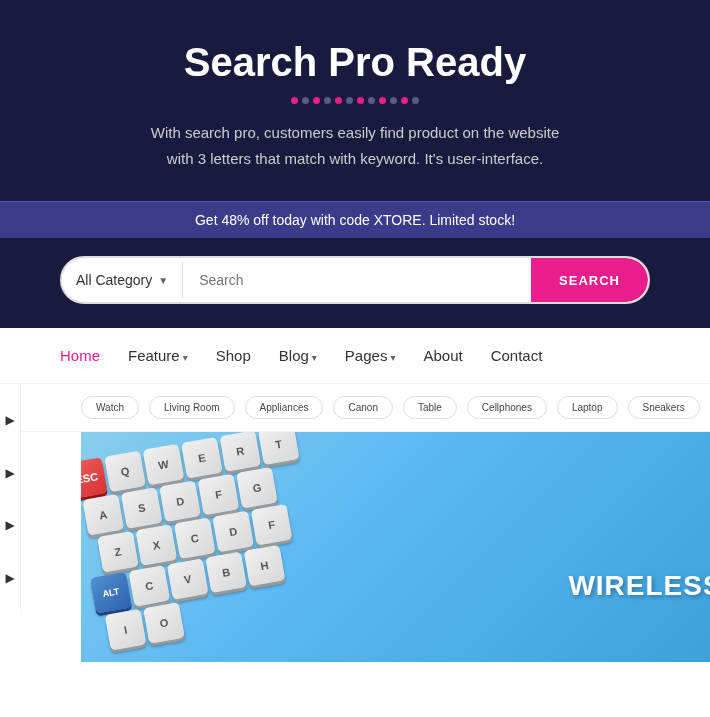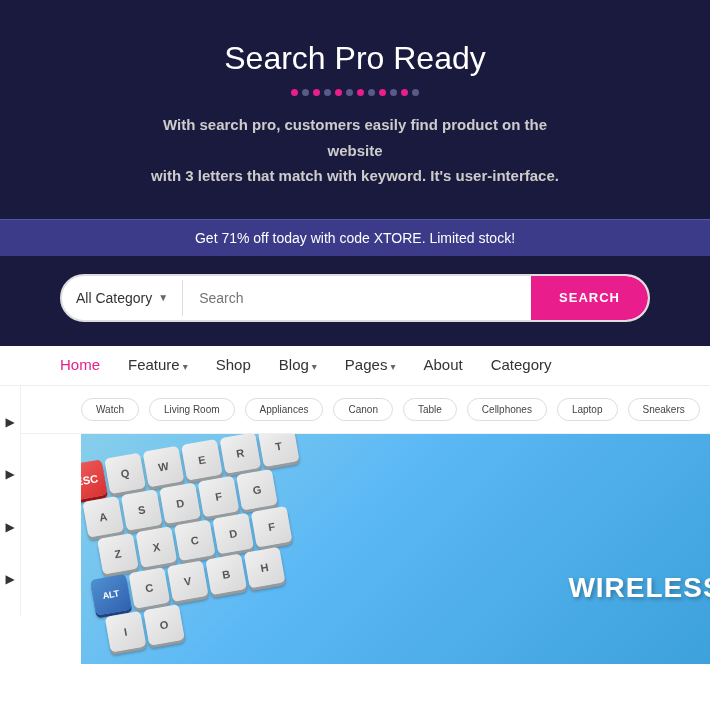--- a/index.html
+++ b/index.html
@@ -13,8 +13,8 @@
       padding: 40px 20px 30px;
     }
     .hero-title {
-      font-size: 32px;
-      font-weight: 400;
+      font-size: 40px;
+      font-weight: 700;
       margin-bottom: 12px;
     }
     .hero-dots {

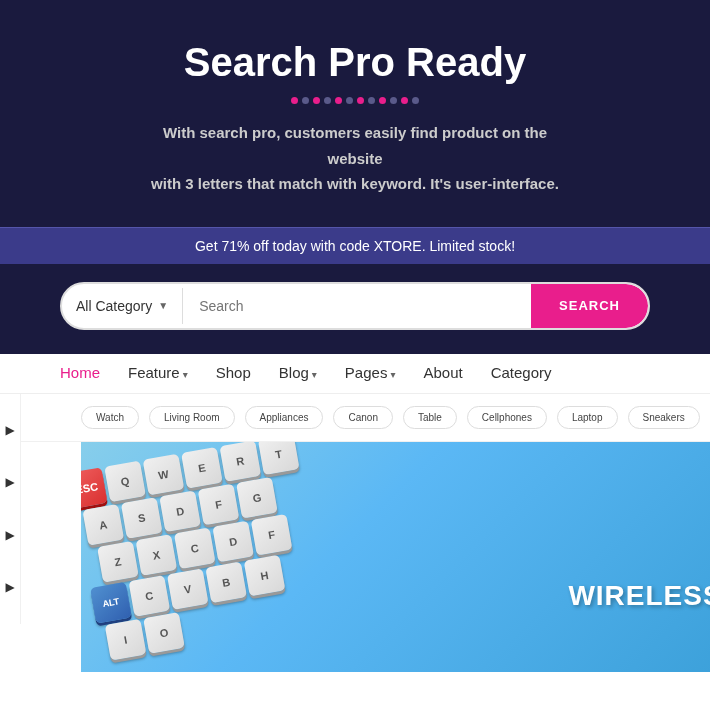--- a/index.html
+++ b/index.html
@@ -39,7 +39,6 @@
       color: #ccc;
       max-width: 440px;
       margin: 0 auto;
-      font-weight: bold;
     }
 
     

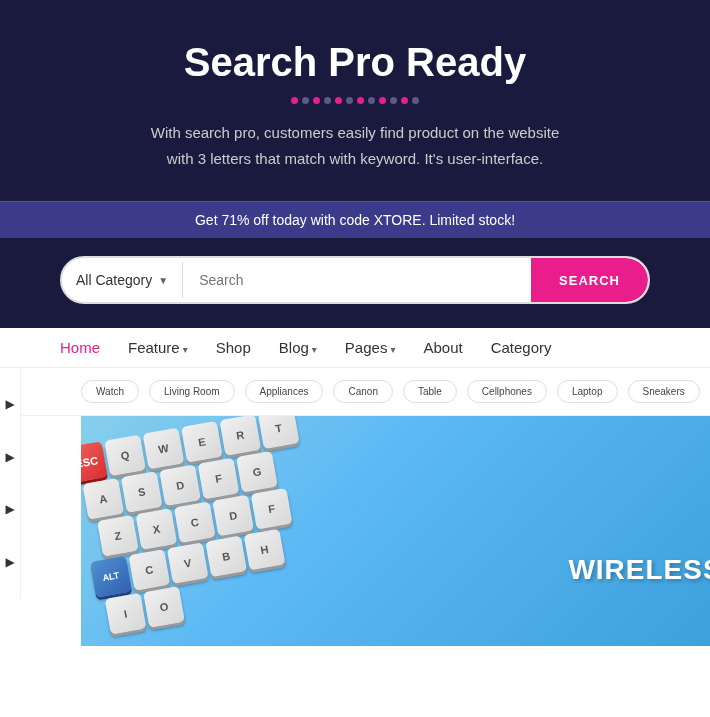--- a/index.html
+++ b/index.html
@@ -266,7 +266,7 @@
 </div>
 
 <div class="promo-bar">
-  <span>Get 71% off today with code XTORE. Limited stock!</span>
+  <span>Get 48% off today with code XTORE. Limited stock!</span>
 </div>
 
 <div class="search-area">

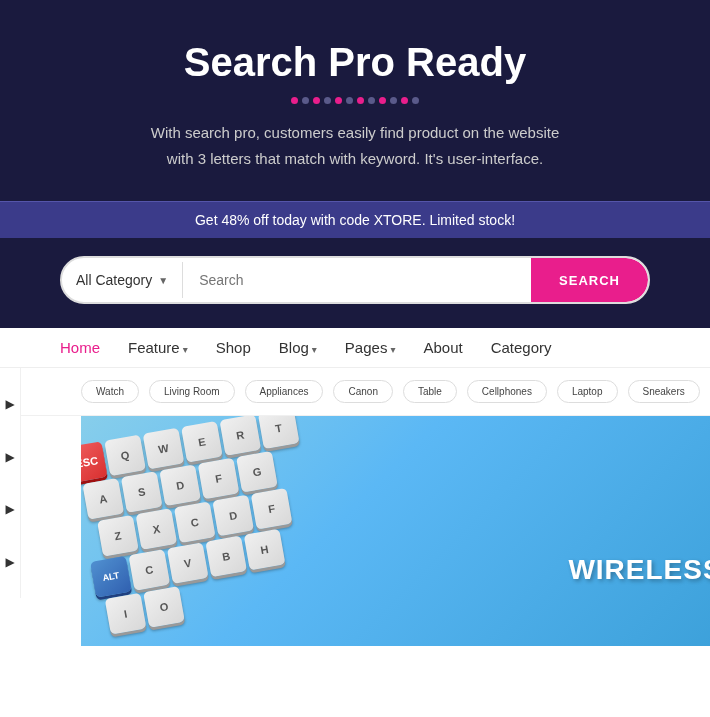--- a/index.html
+++ b/index.html
@@ -110,7 +110,7 @@
       padding: 0 60px;
       display: flex;
       align-items: center;
-      height: 40px;
+      height: 56px;
     }
     .nav-items {
       display: flex;

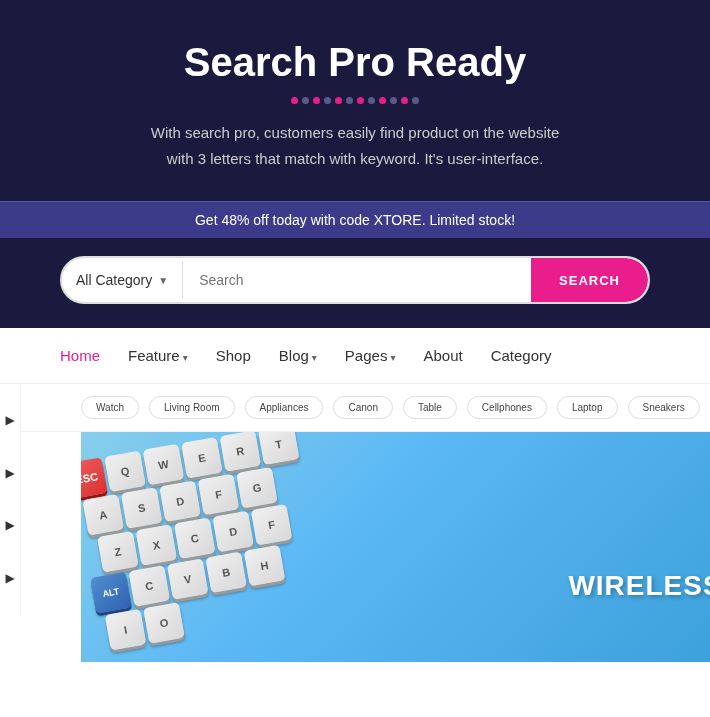--- a/index.html
+++ b/index.html
@@ -316,7 +316,7 @@
     </li>
     <li>
       <a href="#">
-        <span>Category</span>
+        <span>Contact</span>
       </a>
     </li>
   </ul>

